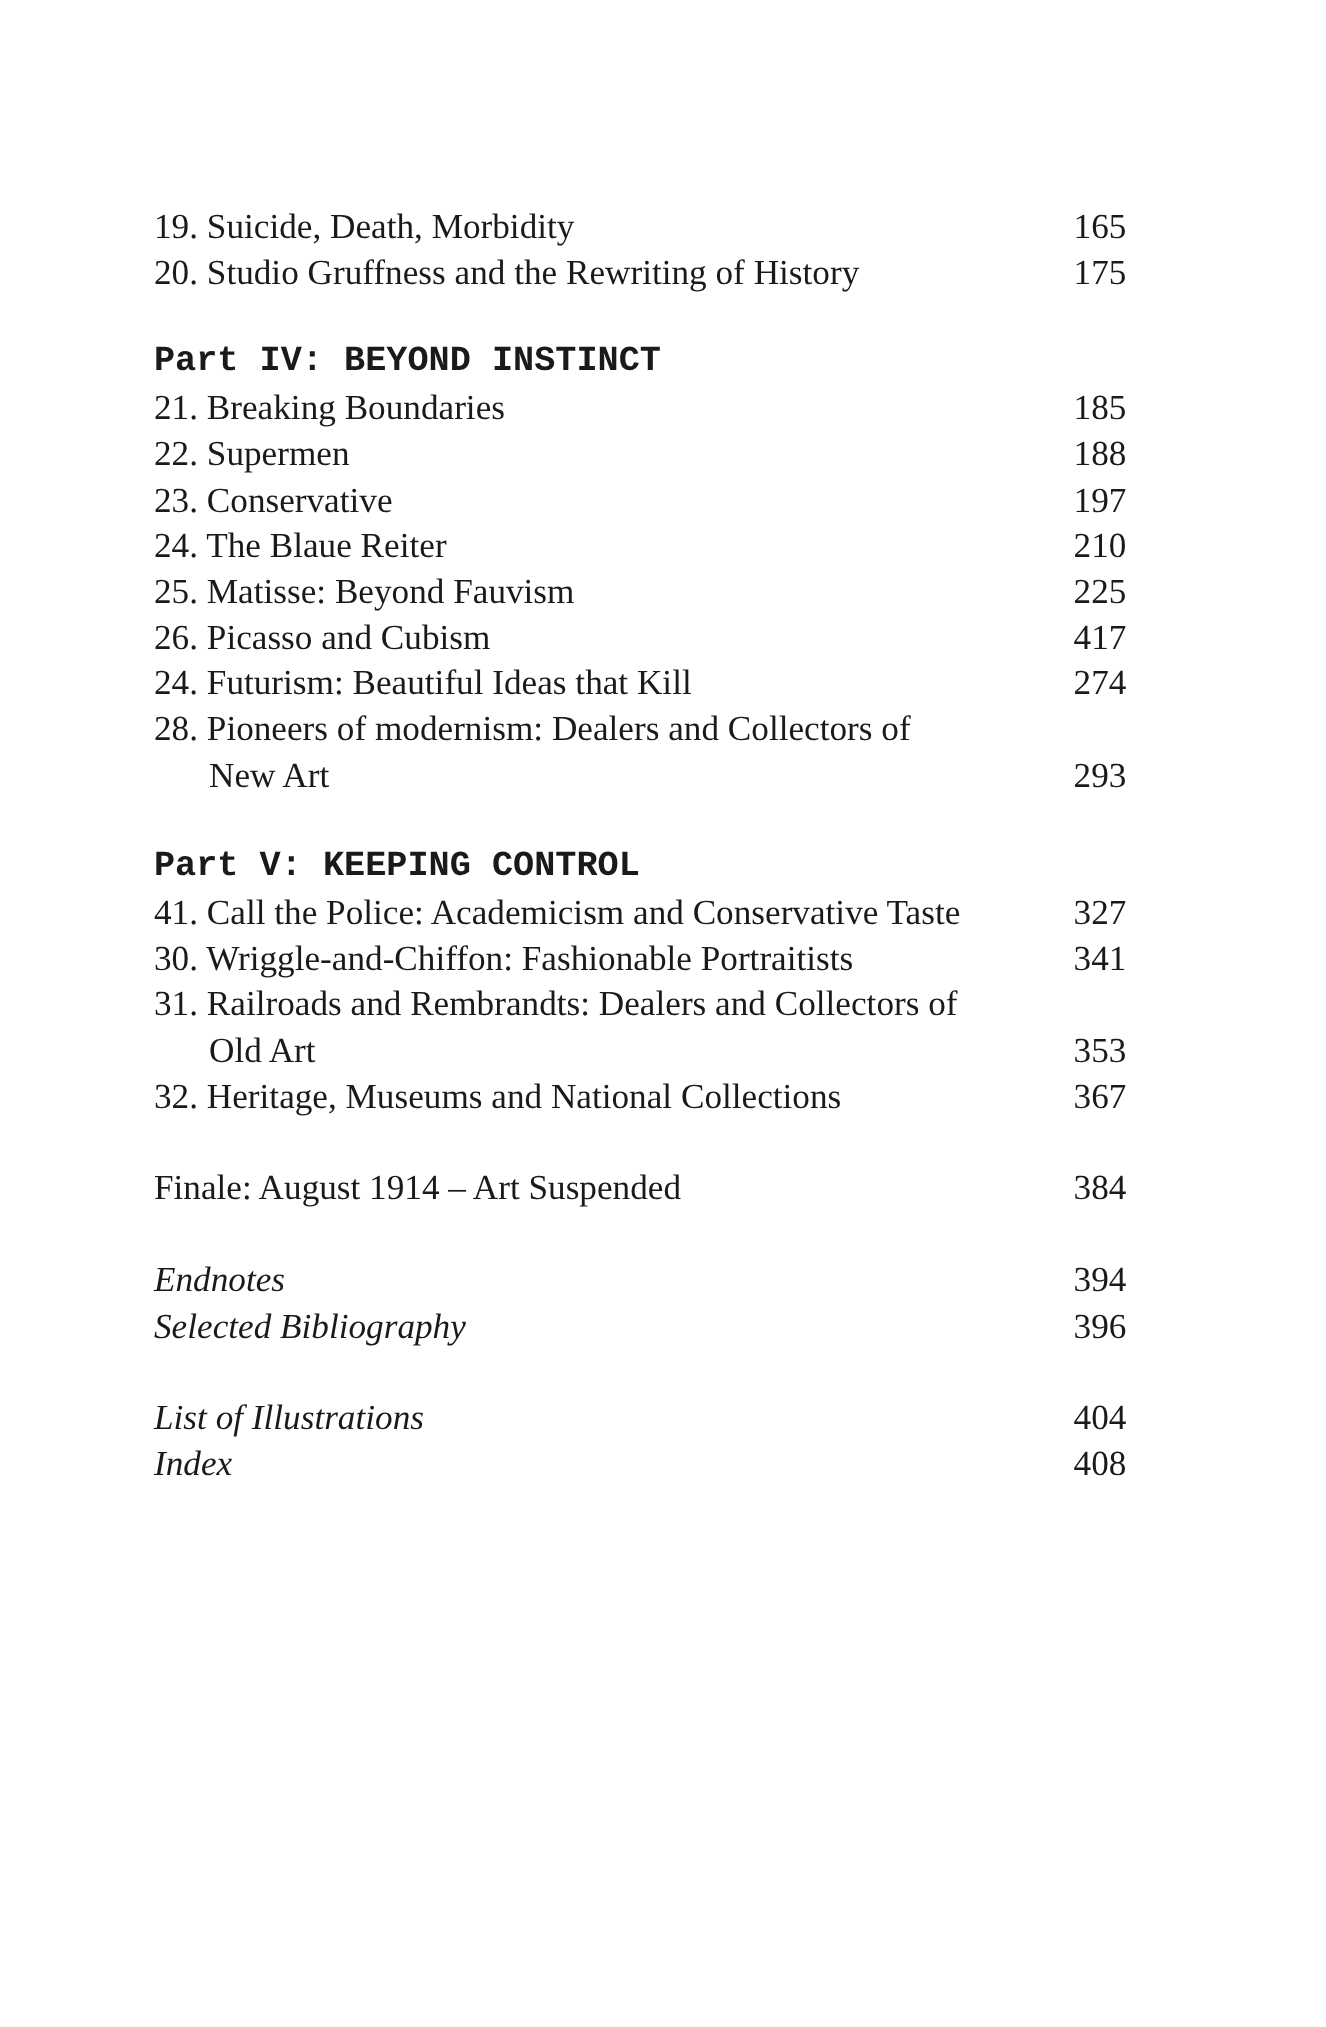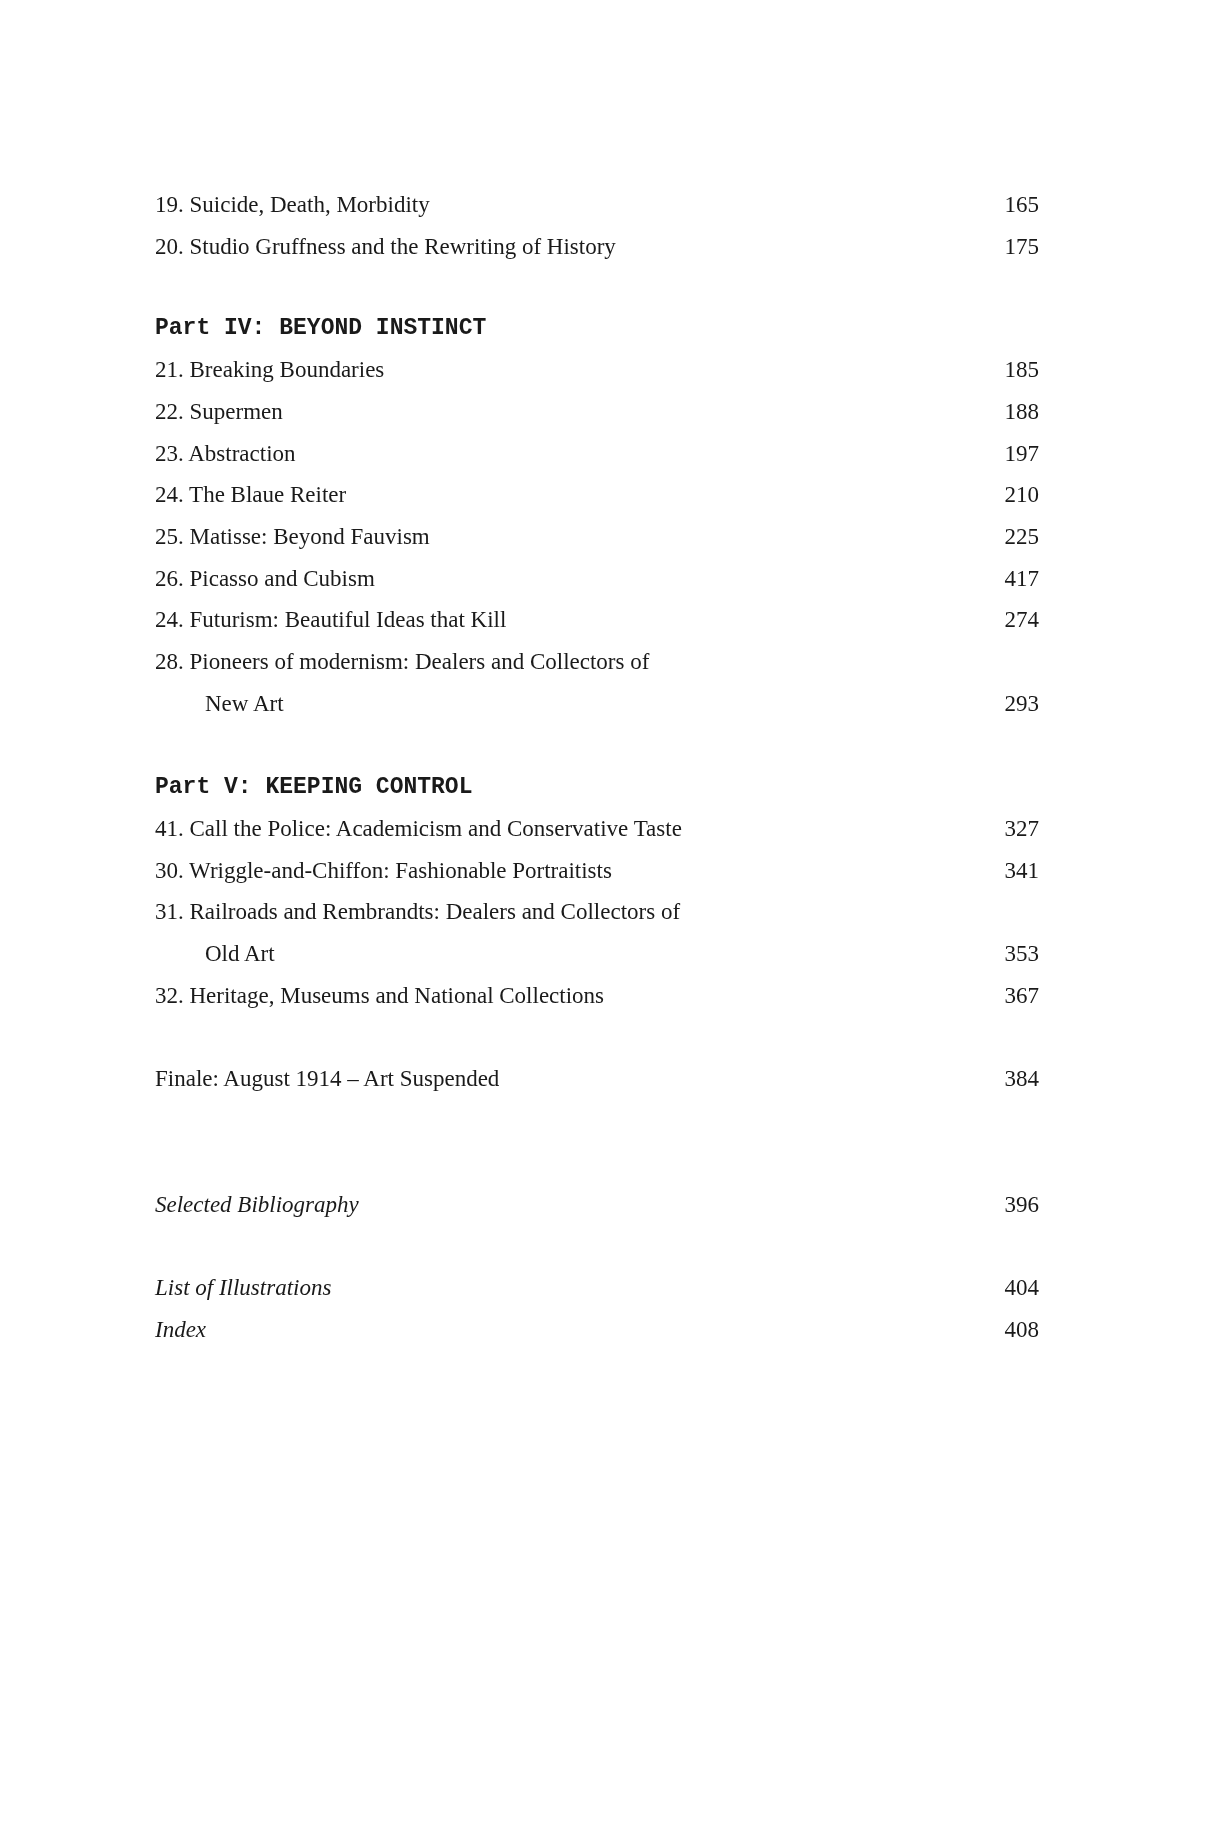--- a/index.html
+++ b/index.html
@@ -6,8 +6,8 @@
   body { width: 1205px; height: 1843px; position: relative; overflow: hidden;
          font-family: "Liberation Serif", "DejaVu Serif", serif; color: #1a1a1a; }
   .page { position: absolute; left: 0; top: 0; width: 1205px; height: 1843px; }
-  .row { position: absolute; left: 155px; width: 884px; height: 42px;
-         font-size: 23px; line-height: 42px; white-space: nowrap; }
+  .row { position: absolute; left: 140px; width: 884px; height: 42px;
+         font-size: 32px; line-height: 42px; white-space: nowrap; }
   .row .title { position: absolute; left: 0; top: 0; }
   .row .title .num { display: inline-block; }
   .row .pg { position: absolute; right: 0; top: 0; text-align: left; }

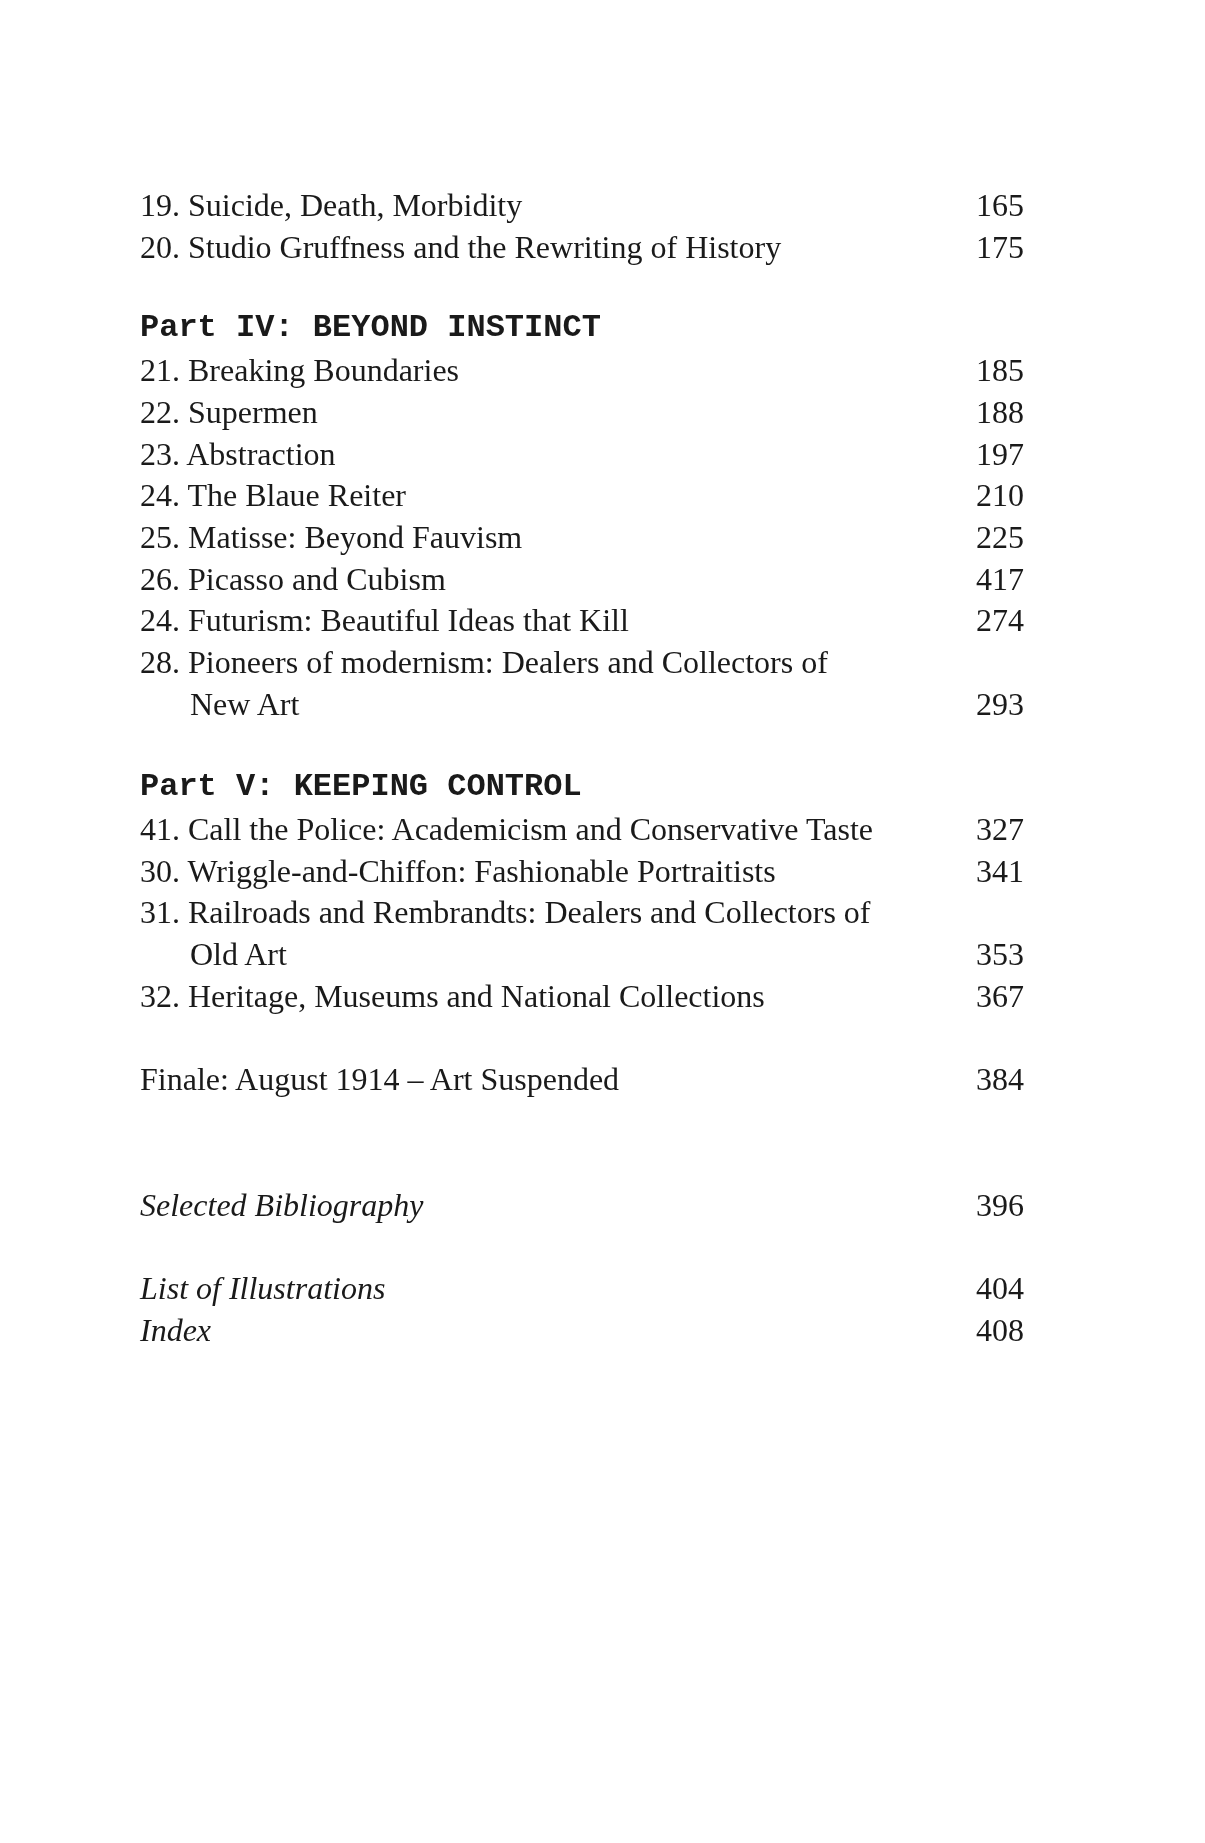--- a/index.html
+++ b/index.html
@@ -41,7 +41,7 @@
     <span class="pg">188</span>
   </div>
   <div class="row" style="top:433px">
-    <span class="title"><span class="num">23.</span> <span>Abstraction</span></span>
+    <span class="title"><span class="num">23.</span> <span>Conservative</span></span>
     <span class="pg">197</span>
   </div>
   <div class="row" style="top:474px">

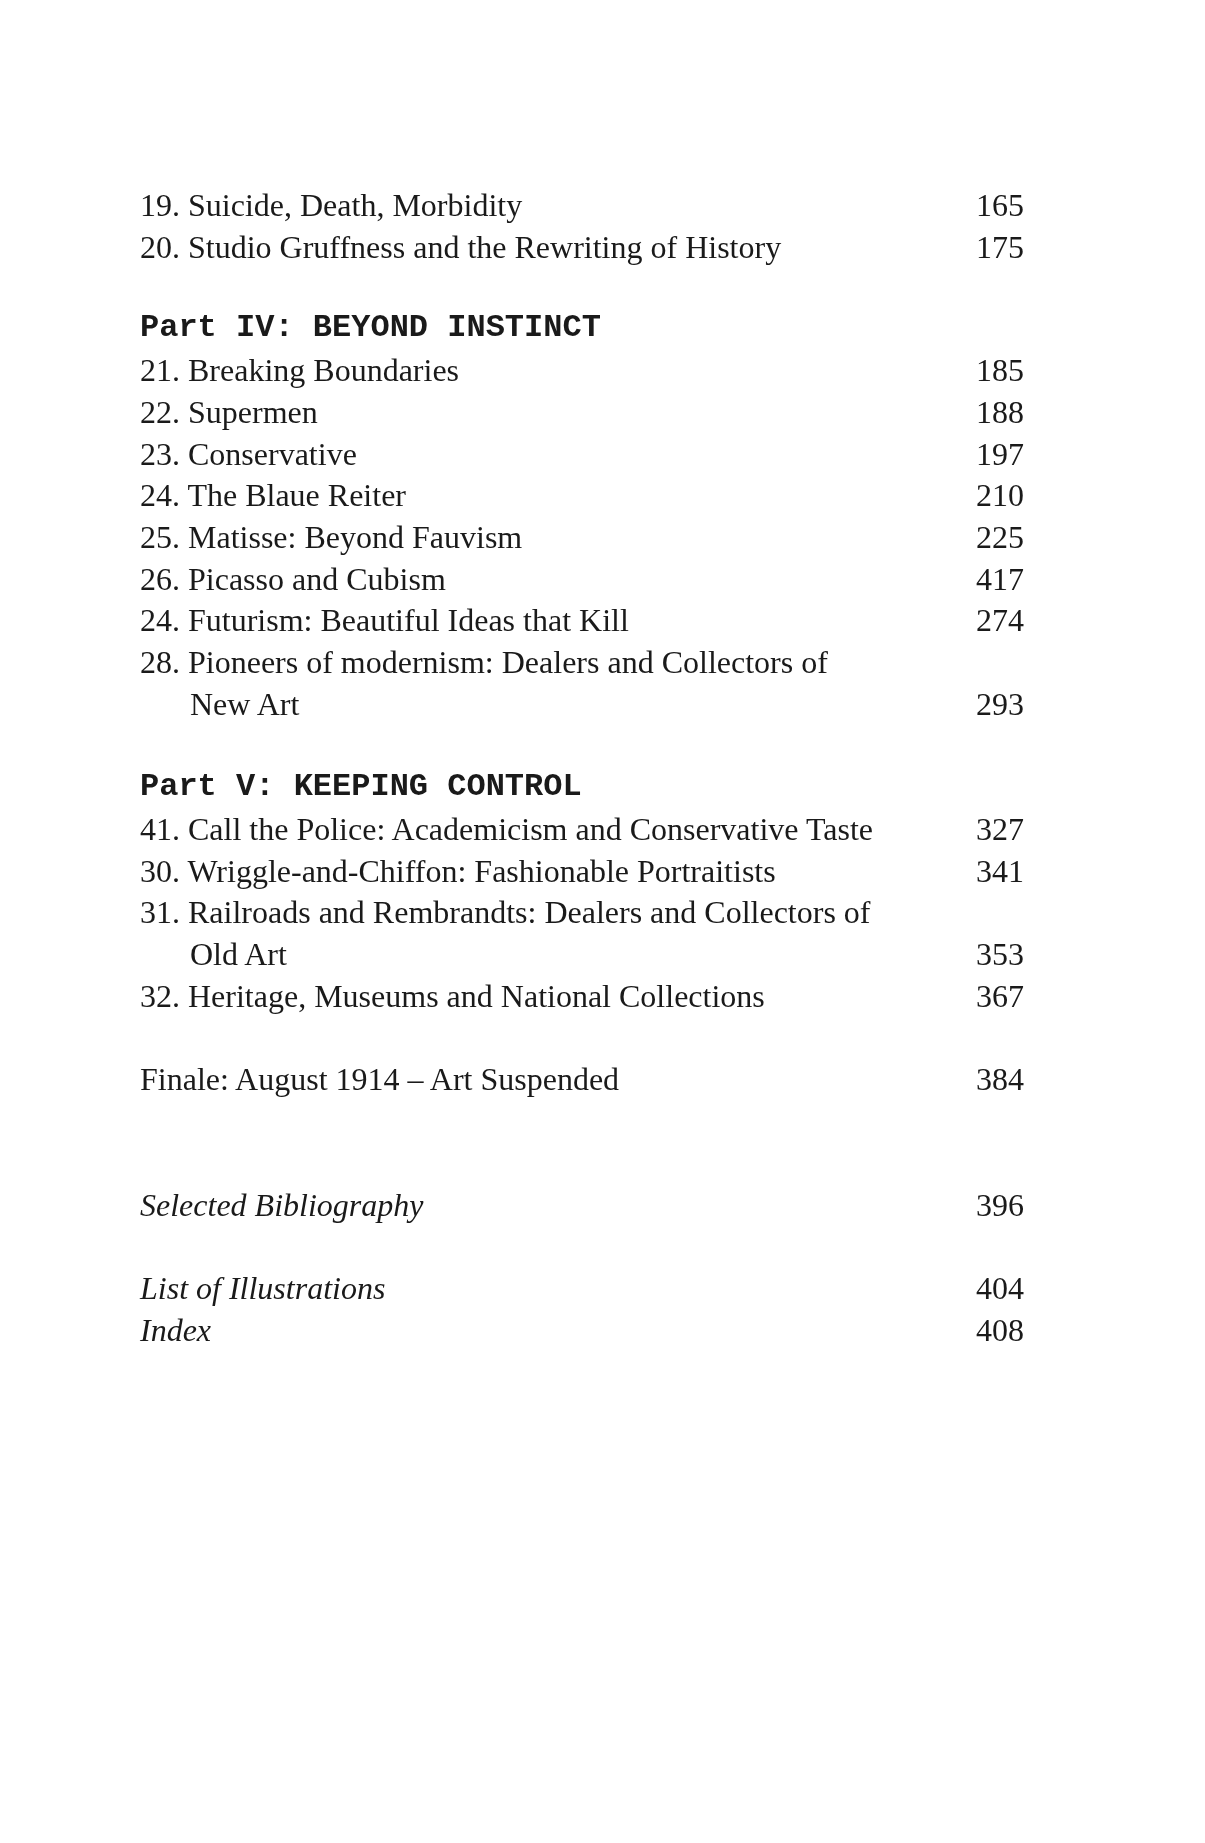--- a/index.html
+++ b/index.html
@@ -96,6 +96,10 @@
     <span class="pg">384</span>
   </div>
 
+  <div class="row ital" style="top:1142px">
+    <span class="title">Endnotes</span>
+    <span class="pg">394</span>
+  </div>
   <div class="row ital" style="top:1184px">
     <span class="title">Selected Bibliography</span>
     <span class="pg">396</span>

